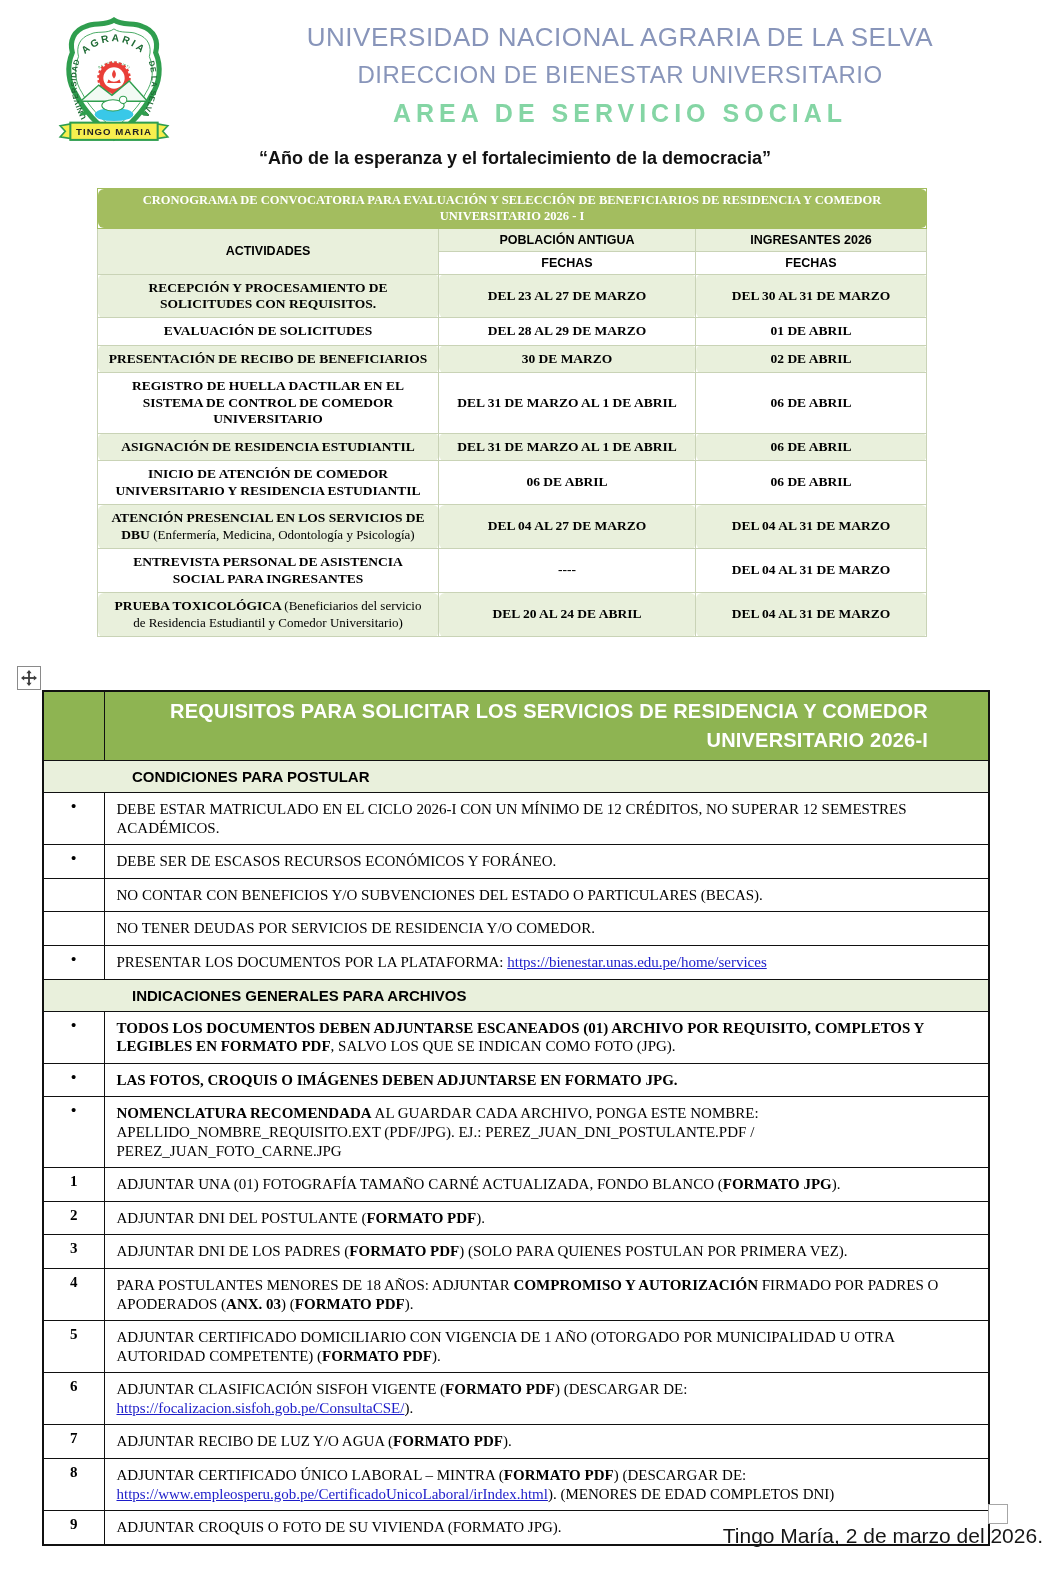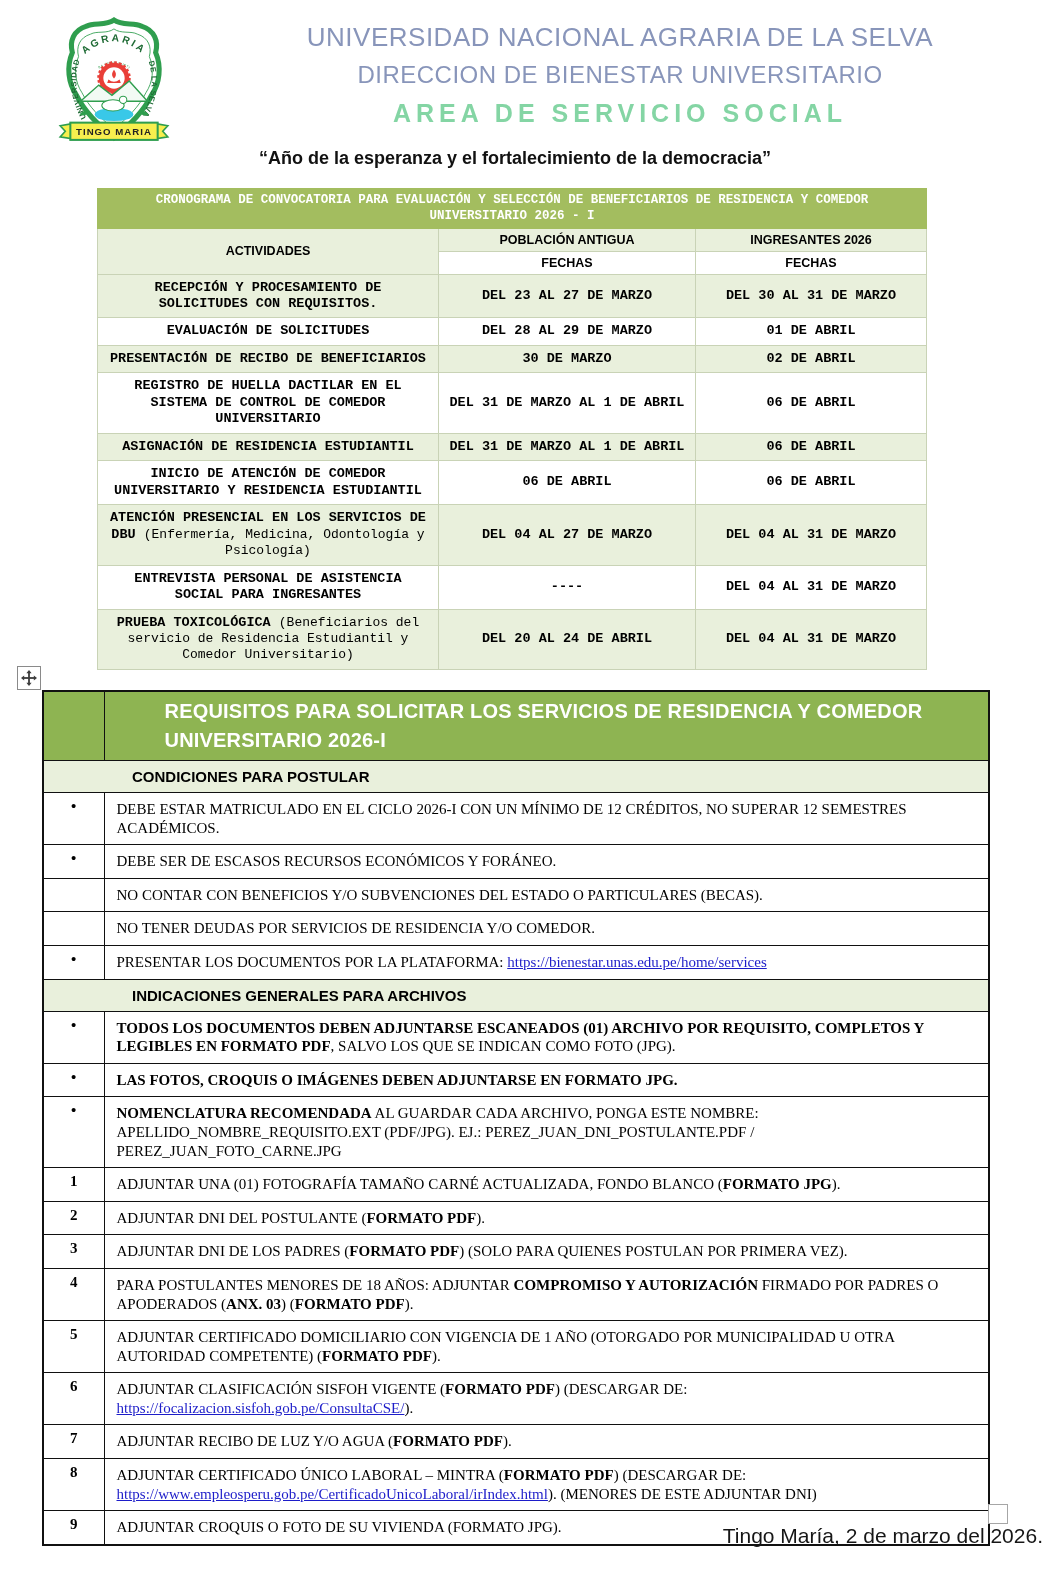--- a/index.html
+++ b/index.html
@@ -30,8 +30,8 @@
   .hact,.hgrp{background:var(--ltgreen,#e9f0dc);}
   .hfec{background:#ffffff;}
   .schedule td{
-    font-family:Liberation Mono, monospace;font-weight:bold;font-size:13.5px;color:#000;
-    text-align:center;vertical-align:middle;padding:5px 10px;line-height:1.22;
+    font-family:Liberation Serif, serif;font-weight:bold;font-size:13.5px;color:#000;
+    text-align:center;vertical-align:middle;padding:5px 10px;line-height:1.22;border-radius:6px;
   }
   .schedule tr.shaded td{background:var(--ltgreen,#e9f0dc);}
   .schedule td .note{font-weight:normal;font-size:13px;}

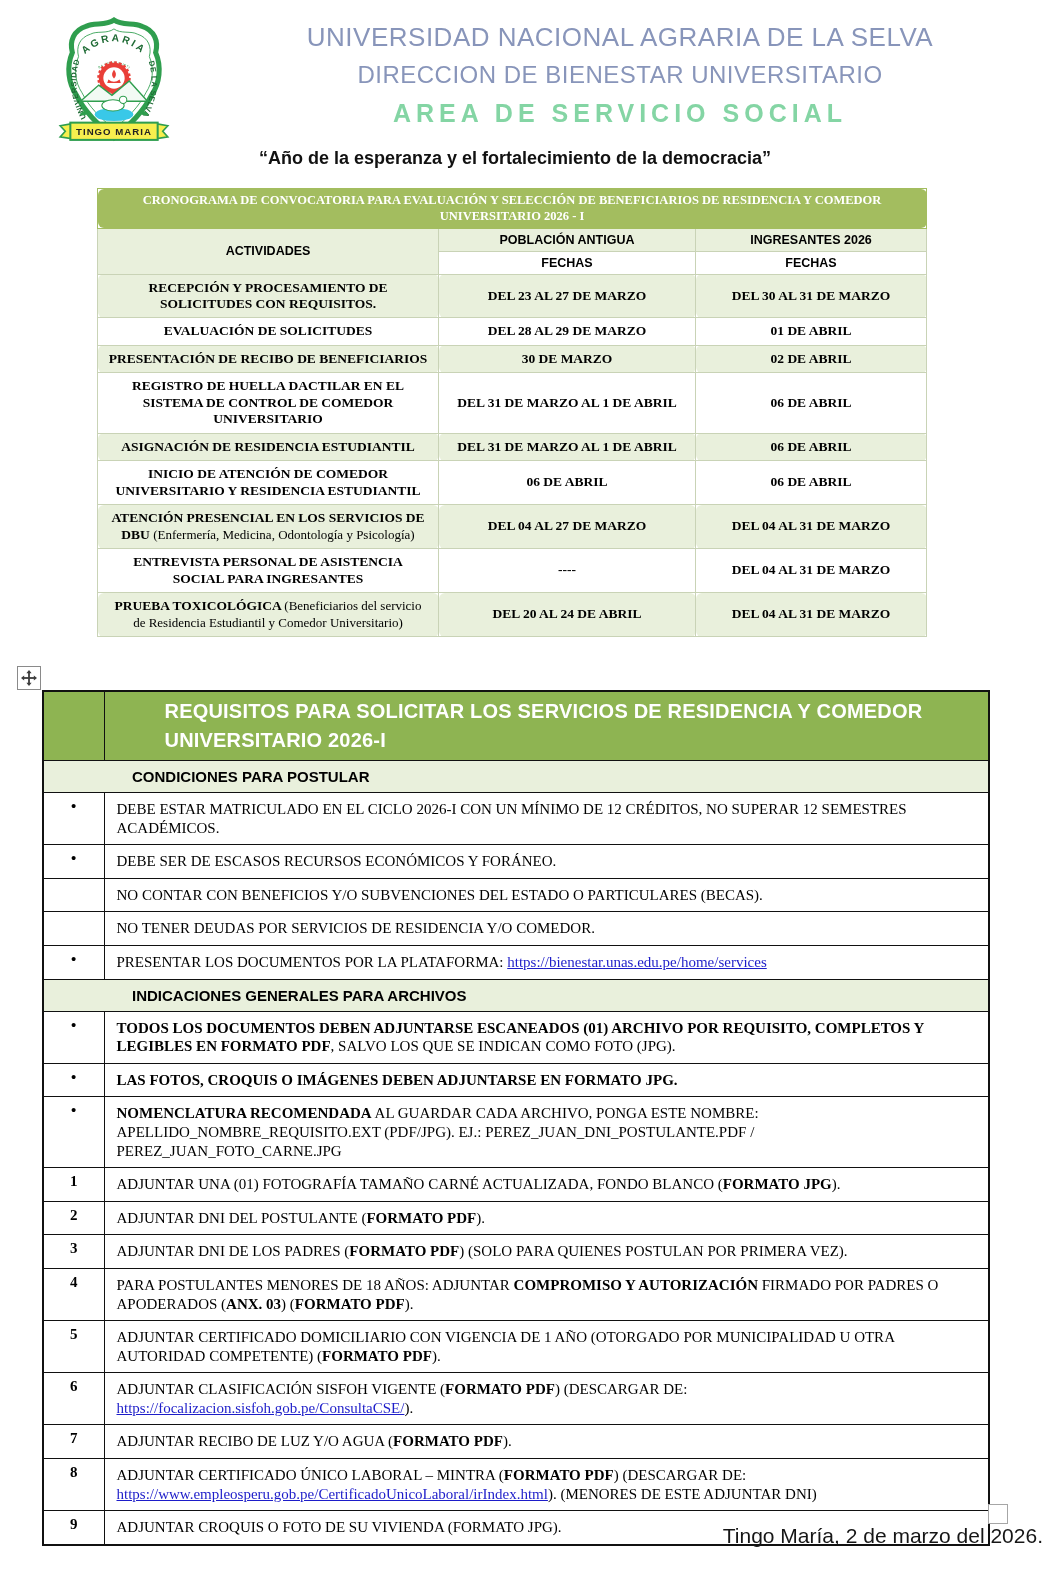--- a/index.html
+++ b/index.html
@@ -48,7 +48,7 @@
   .req td,.req th{border:1px solid #111;}
   .req .rhL,.req .rhT{background:var(--green,#8eb452);}
   .req .rhT{
-    color:#fff;font-weight:bold;font-size:20px;line-height:1.45;text-align:left;
+    color:#fff;font-weight:bold;font-size:20px;line-height:1.45;text-align:right;
     padding:5px 60px;letter-spacing:.2px;
   }
   .req td.section{

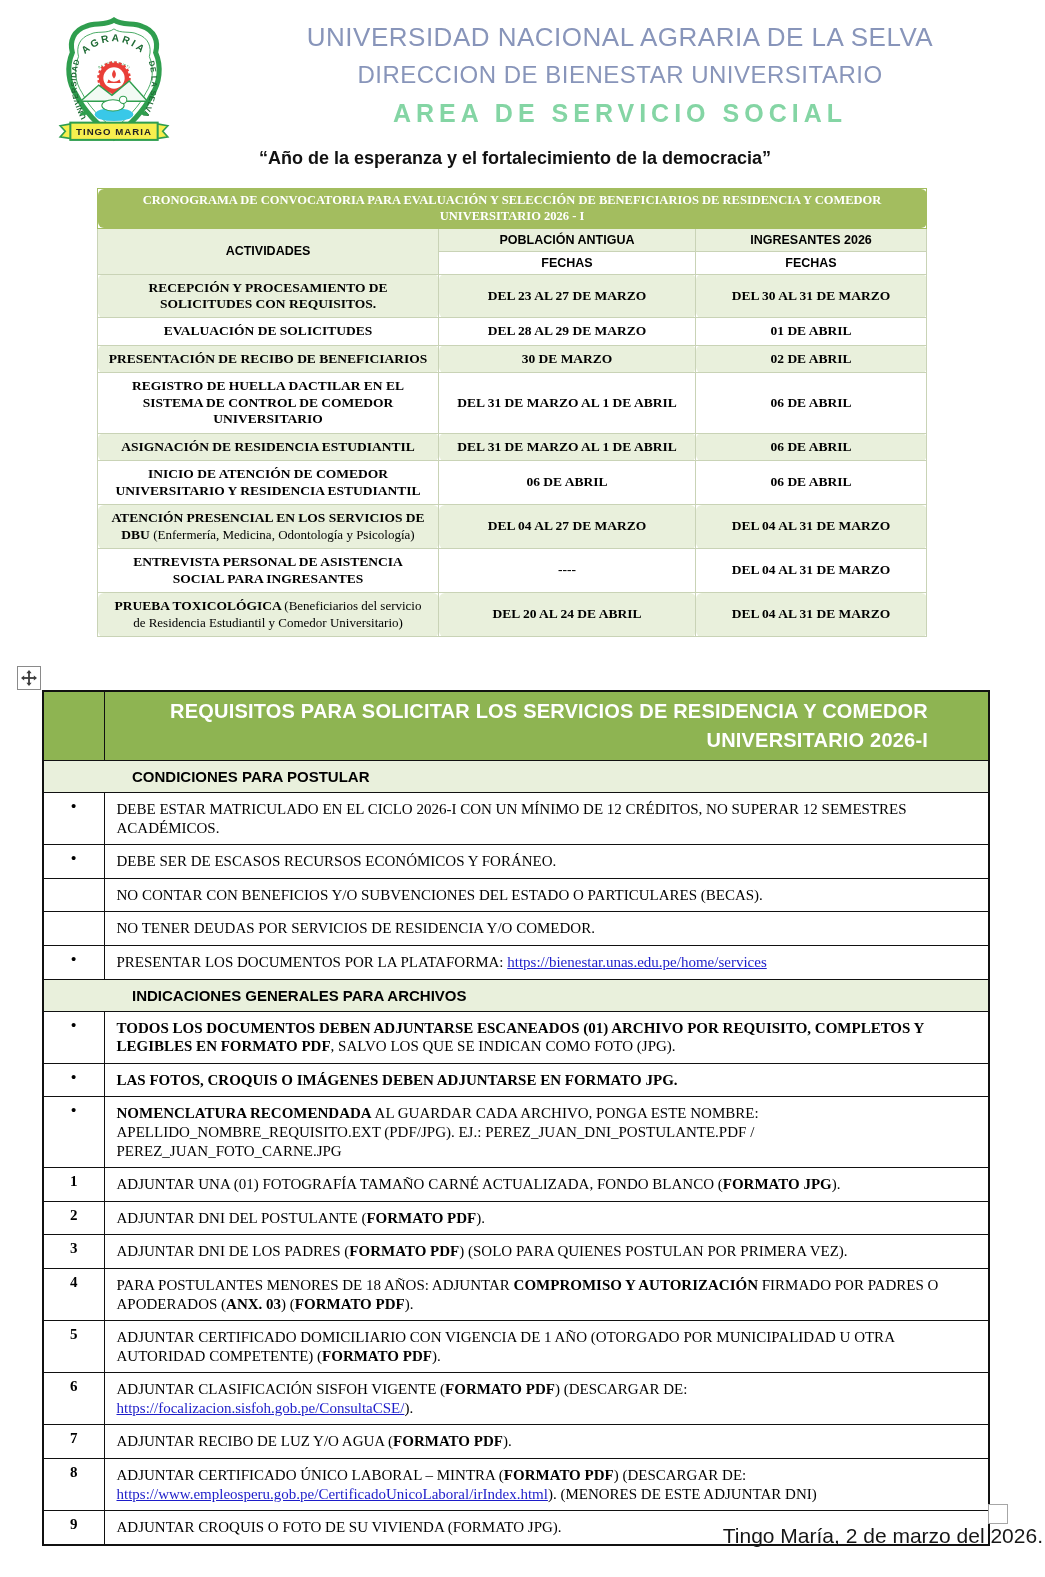--- a/index.html
+++ b/index.html
@@ -291,7 +291,7 @@
         </tr>
         <tr>
           <td class="marker">8</td>
-          <td class="body"><span>ADJUNTAR CERTIFICADO ÚNICO LABORAL – MINTRA (</span><b>FORMATO PDF</b><span>) (DESCARGAR DE: </span><a href="#">https://www.empleosperu.gob.pe/CertificadoUnicoLaboral/irIndex.html</a><span>). (MENORES DE ESTE ADJUNTAR DNI)</span></td>
+          <td class="body"><span>ADJUNTAR CERTIFICADO ÚNICO LABORAL – MINTRA (</span><b>FORMATO PDF</b><span>) (DESCARGAR DE: </span><a href="#">https://www.empleosperu.gob.pe/CertificadoUnicoLaboral/irIndex.html</a><span>). (MENORES DE EDAD COMPLETOS DNI)</span></td>
         </tr>
         <tr>
           <td class="marker">9</td>

